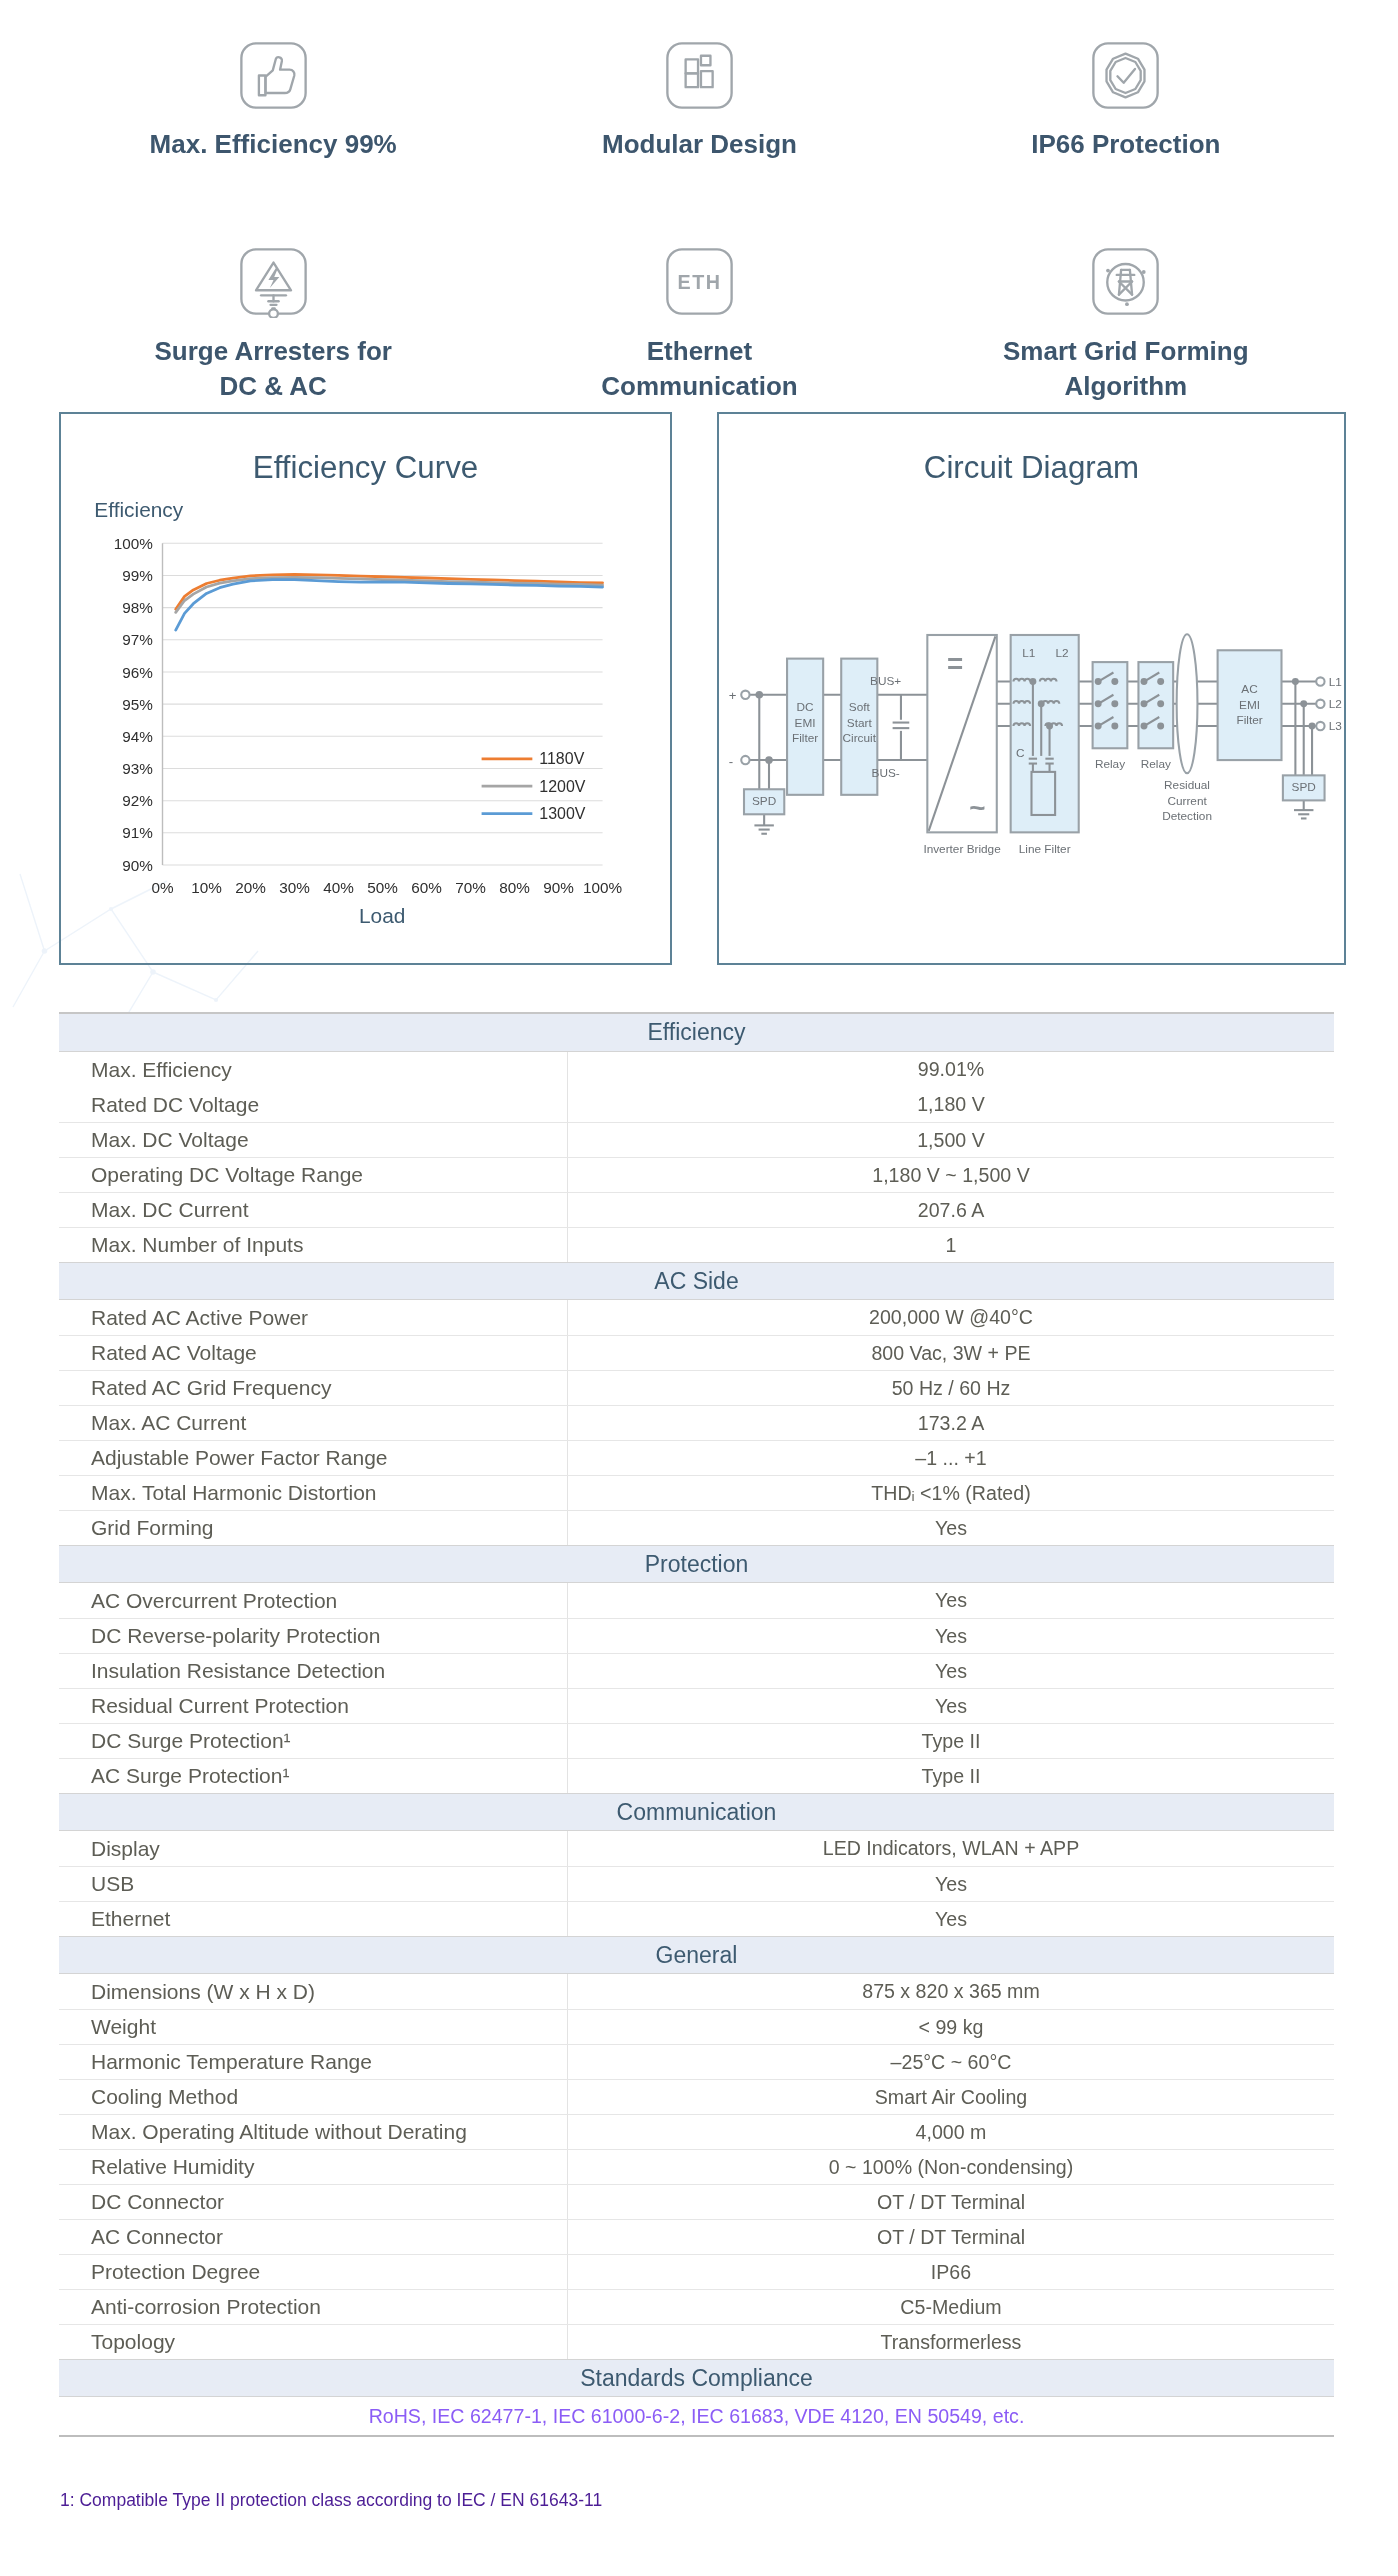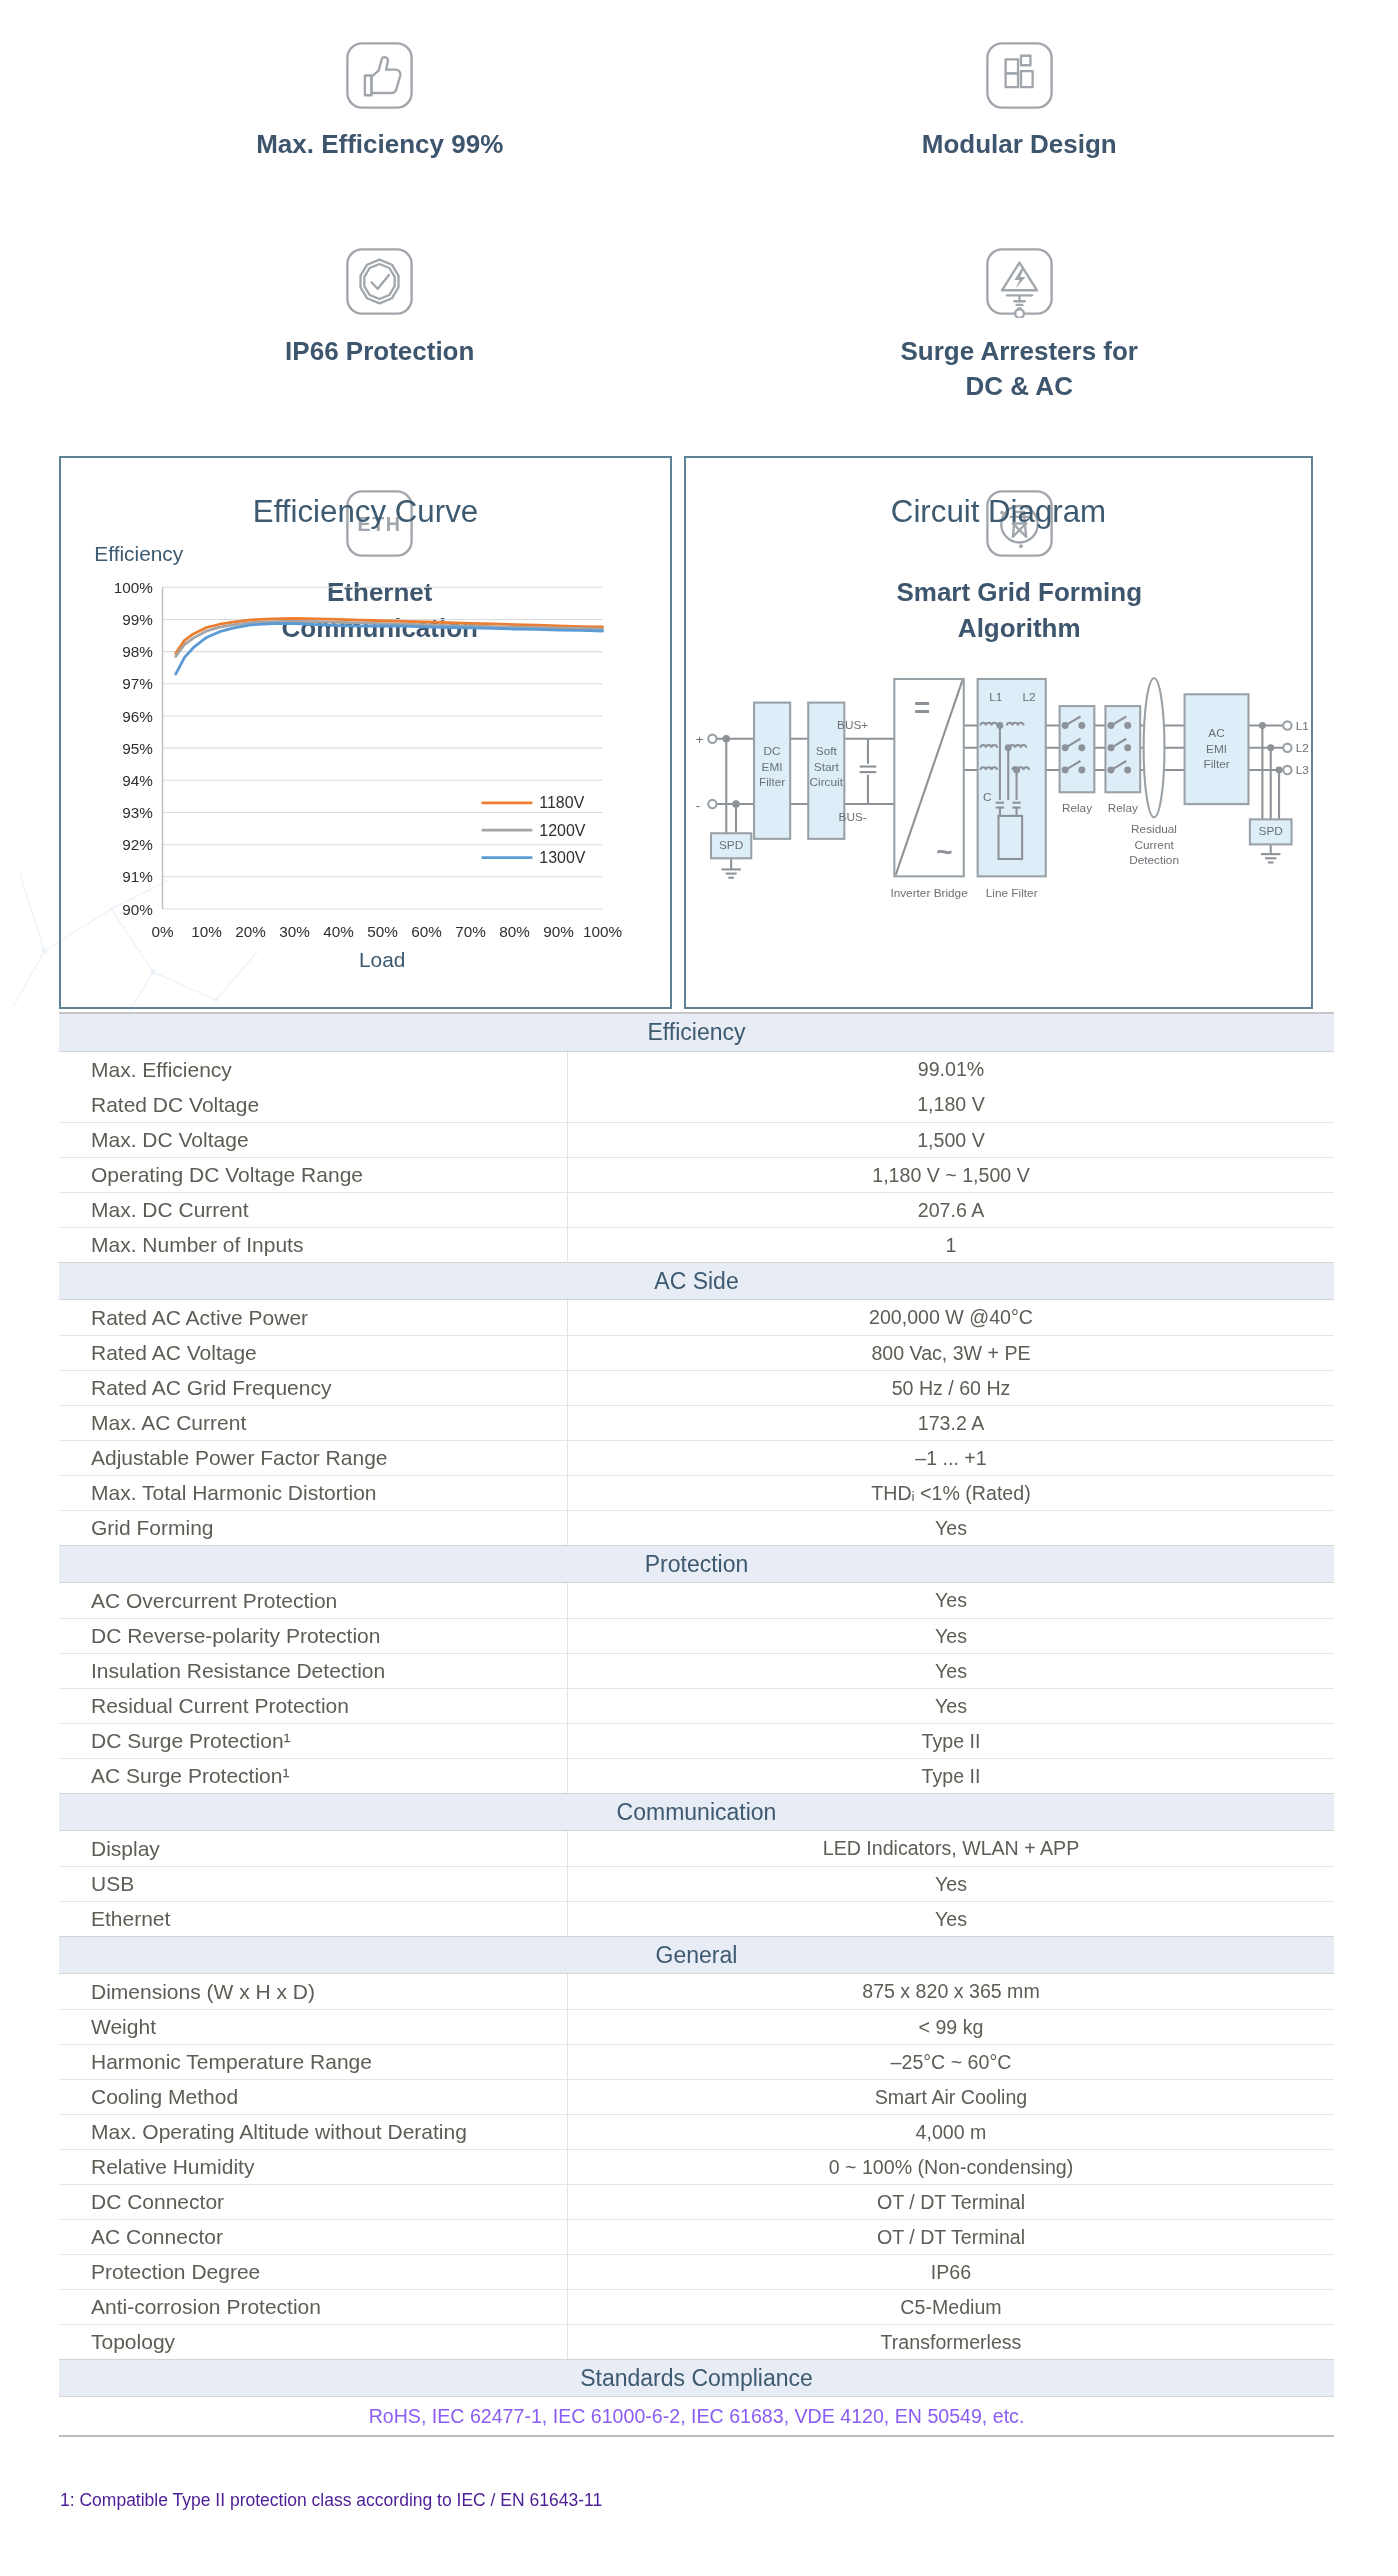--- a/index.html
+++ b/index.html
@@ -12,7 +12,7 @@
   
   .features {
     position:absolute; left:60px; top:39px; width:1279px;
-    display:grid; grid-template-columns:1fr 1fr; row-gap:83px;
+    display:grid; grid-template-columns:1fr 1fr 1fr; row-gap:83px;
   }
   .feature { display:flex; flex-direction:column; align-items:center; }
   .feature-icon { width:73px; height:73px; }

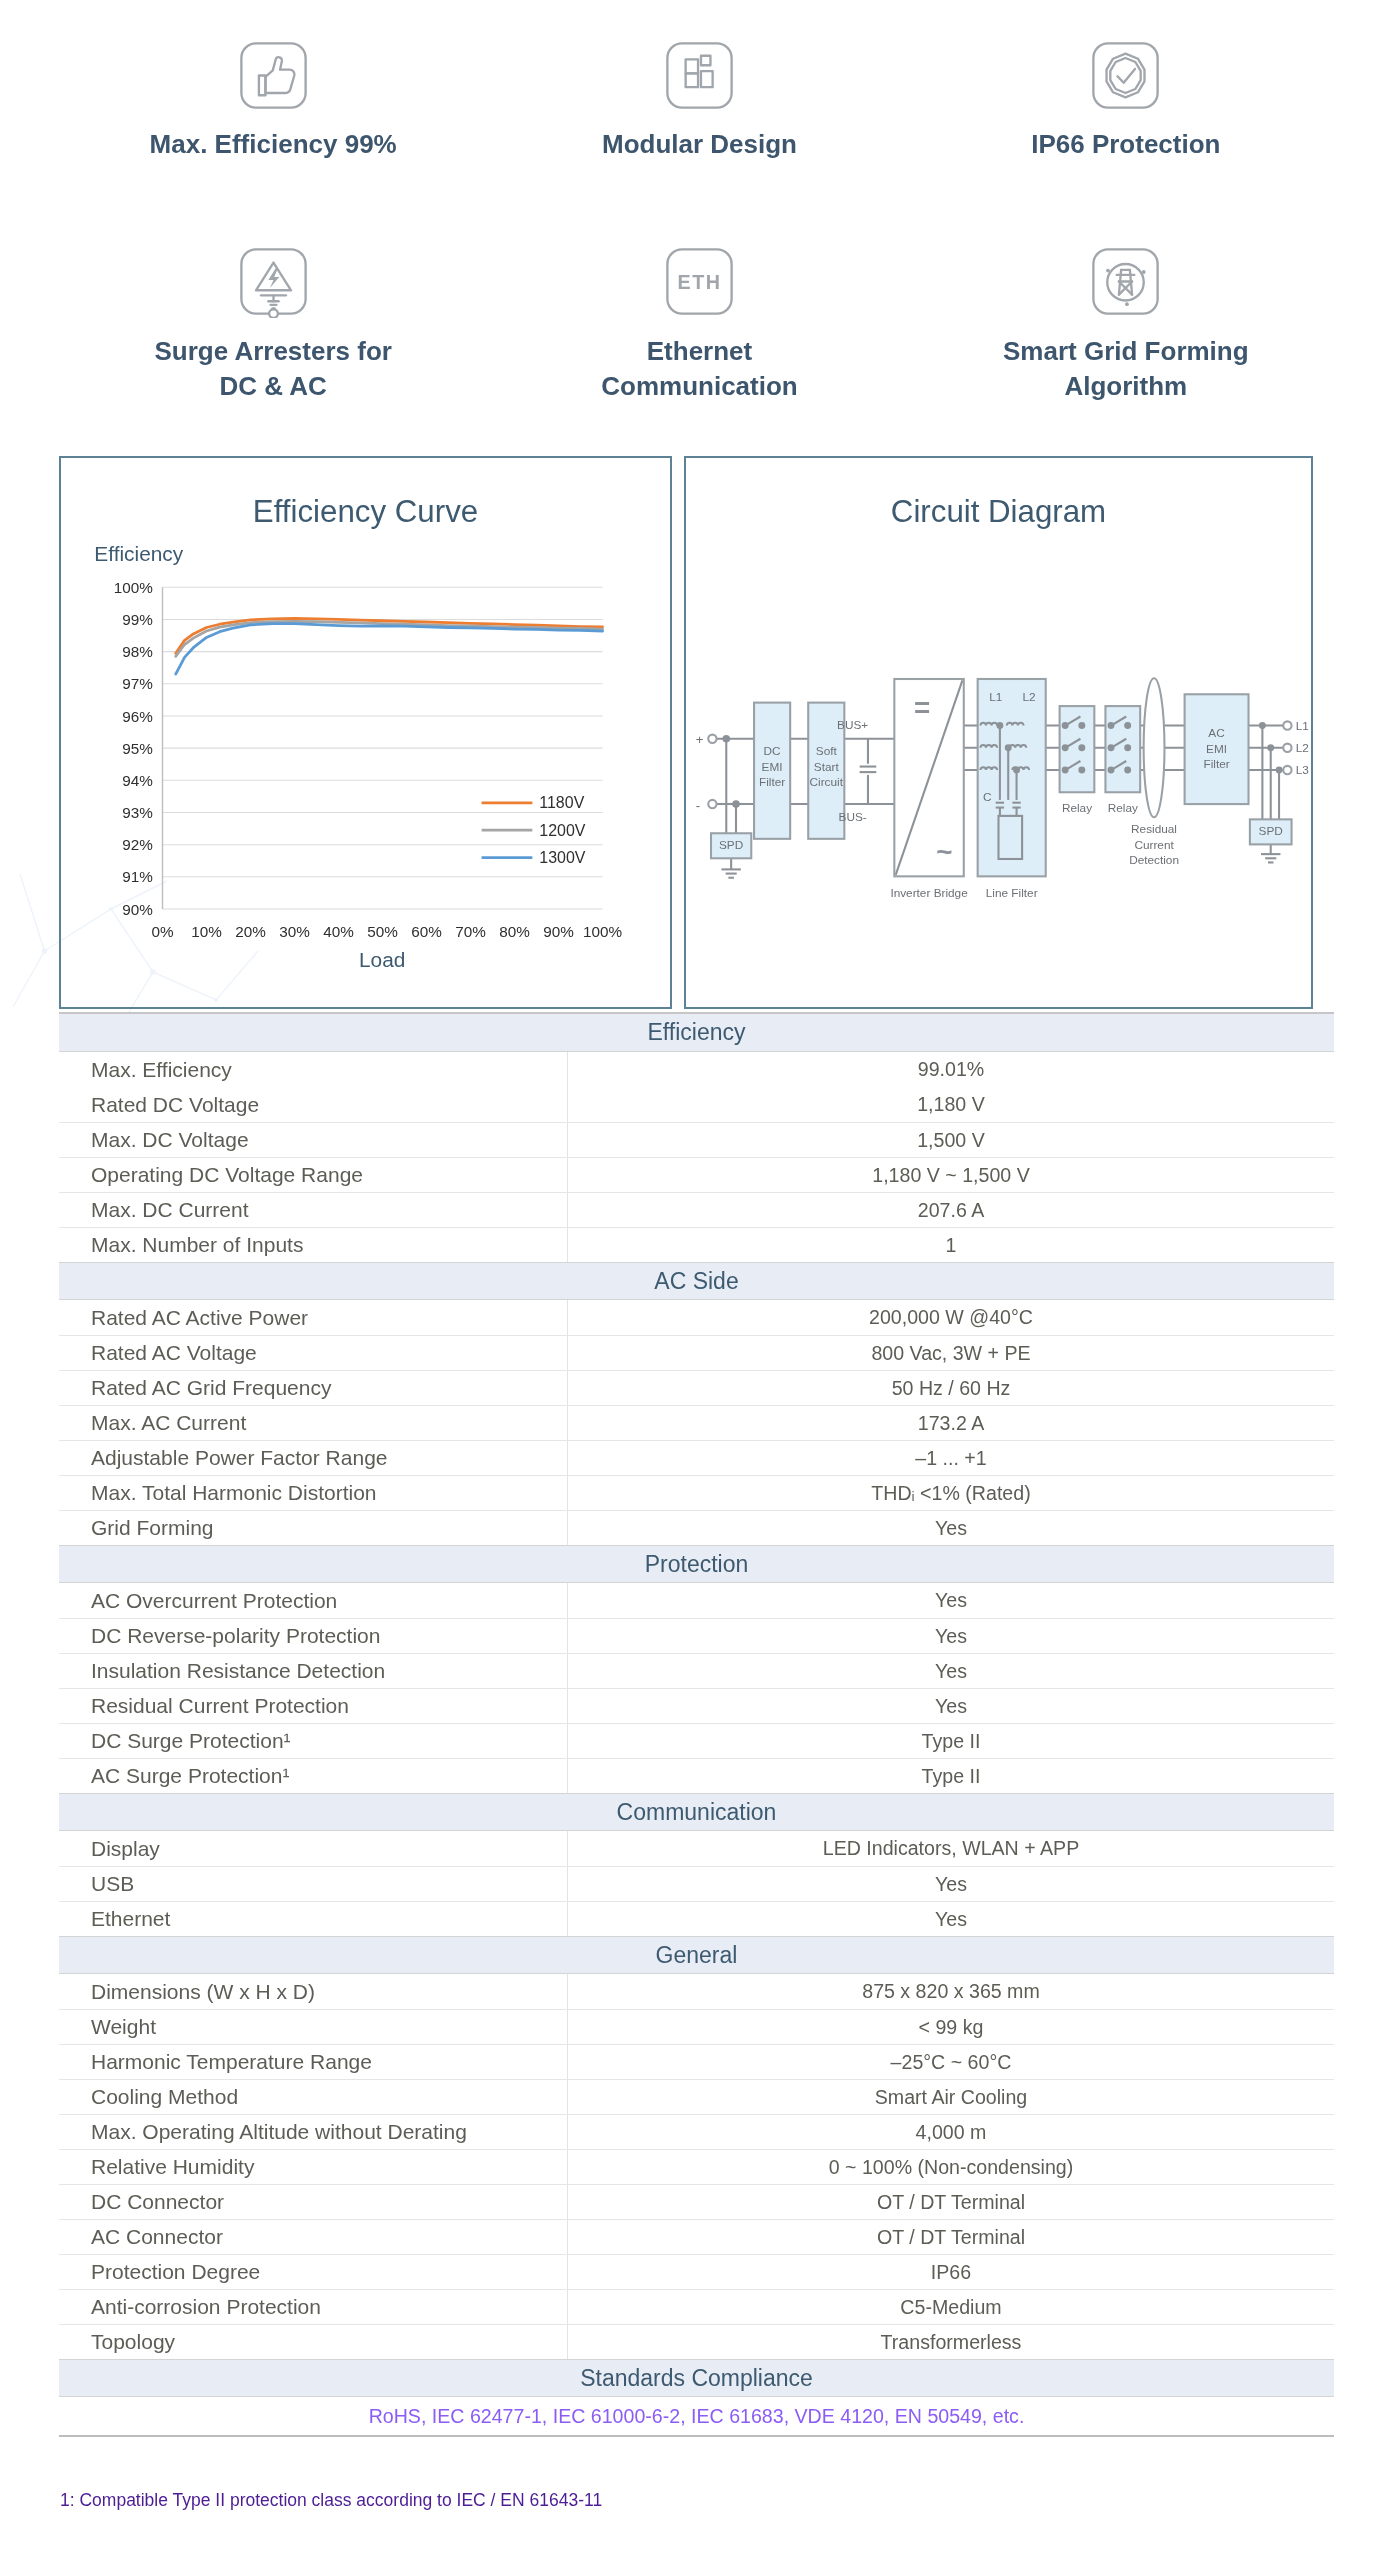--- a/index.html
+++ b/index.html
@@ -28,7 +28,7 @@
   .deco { position:absolute; left:5.6px; top:867px; width:329px; height:182px; opacity:.55; }
 
   
-  .panels { position:absolute; left:59px; top:456px; display:flex; gap:12px; }
+  .panels { position:absolute; left:59px; top:412px; display:flex; gap:45px; }
   .panel { border:2.1px solid #5d8296; background:transparent; }
   .panel-eff  { width:613px; height:553px; }
   .panel-circ { width:629px; height:553px; }

